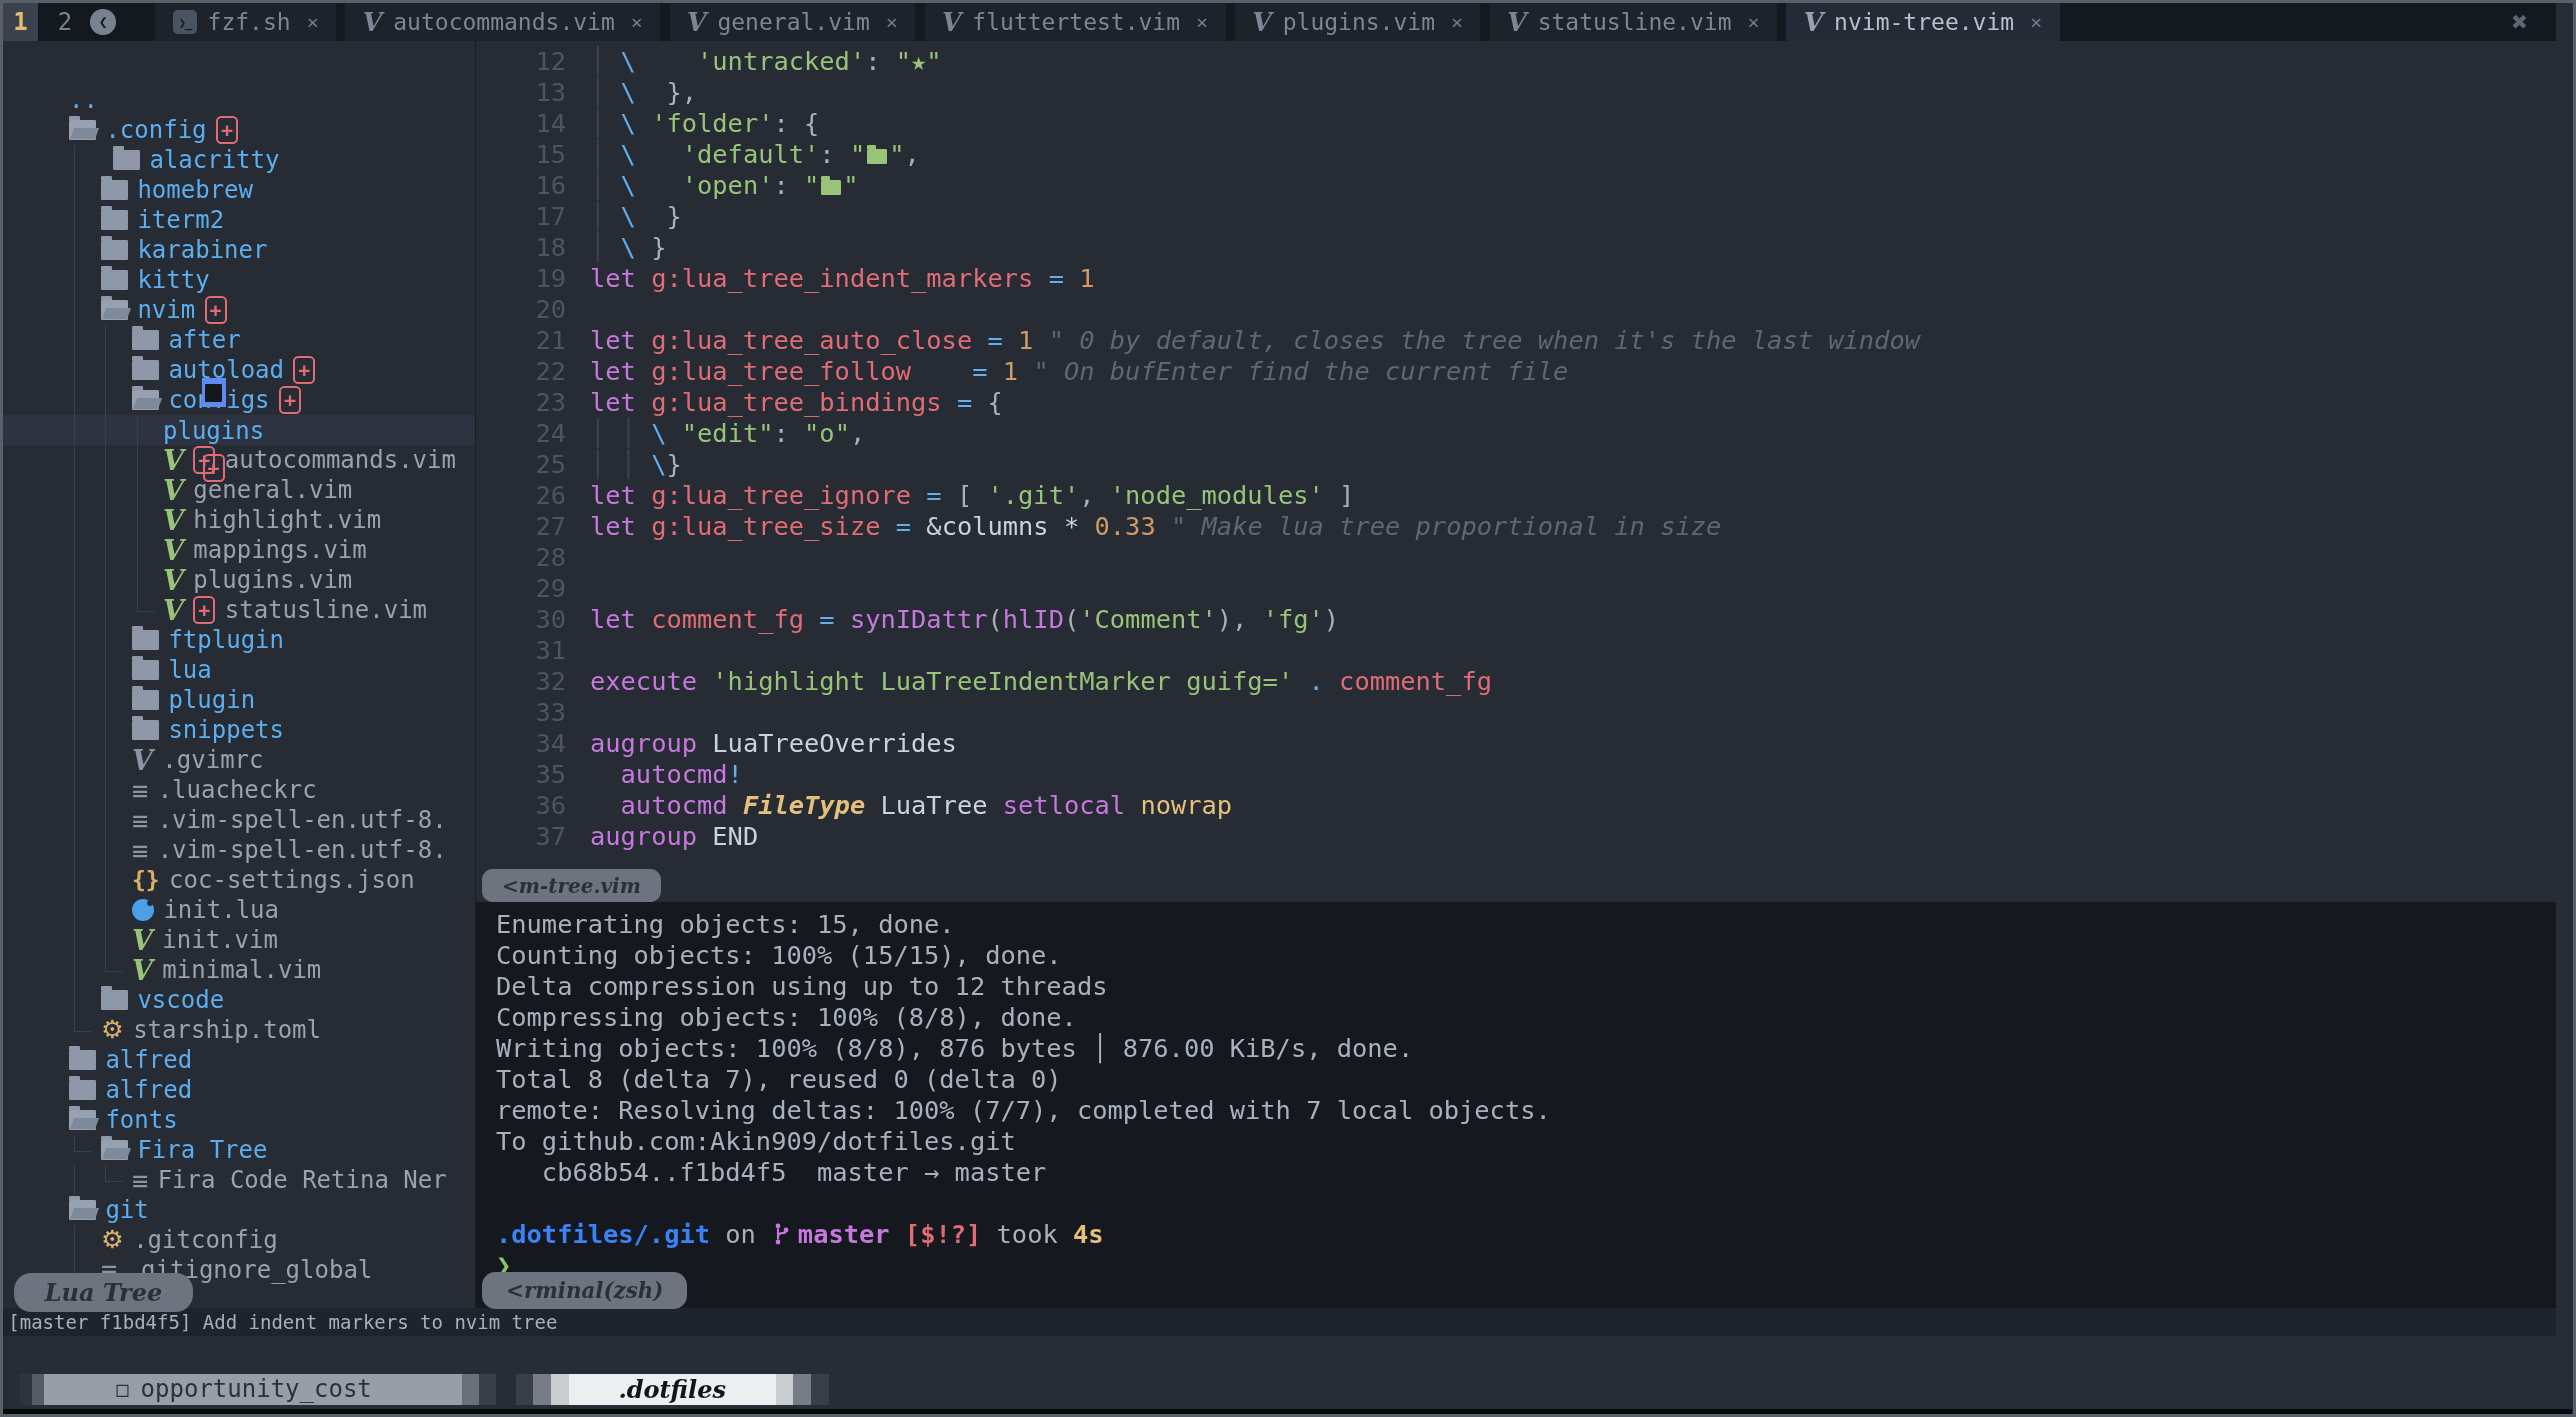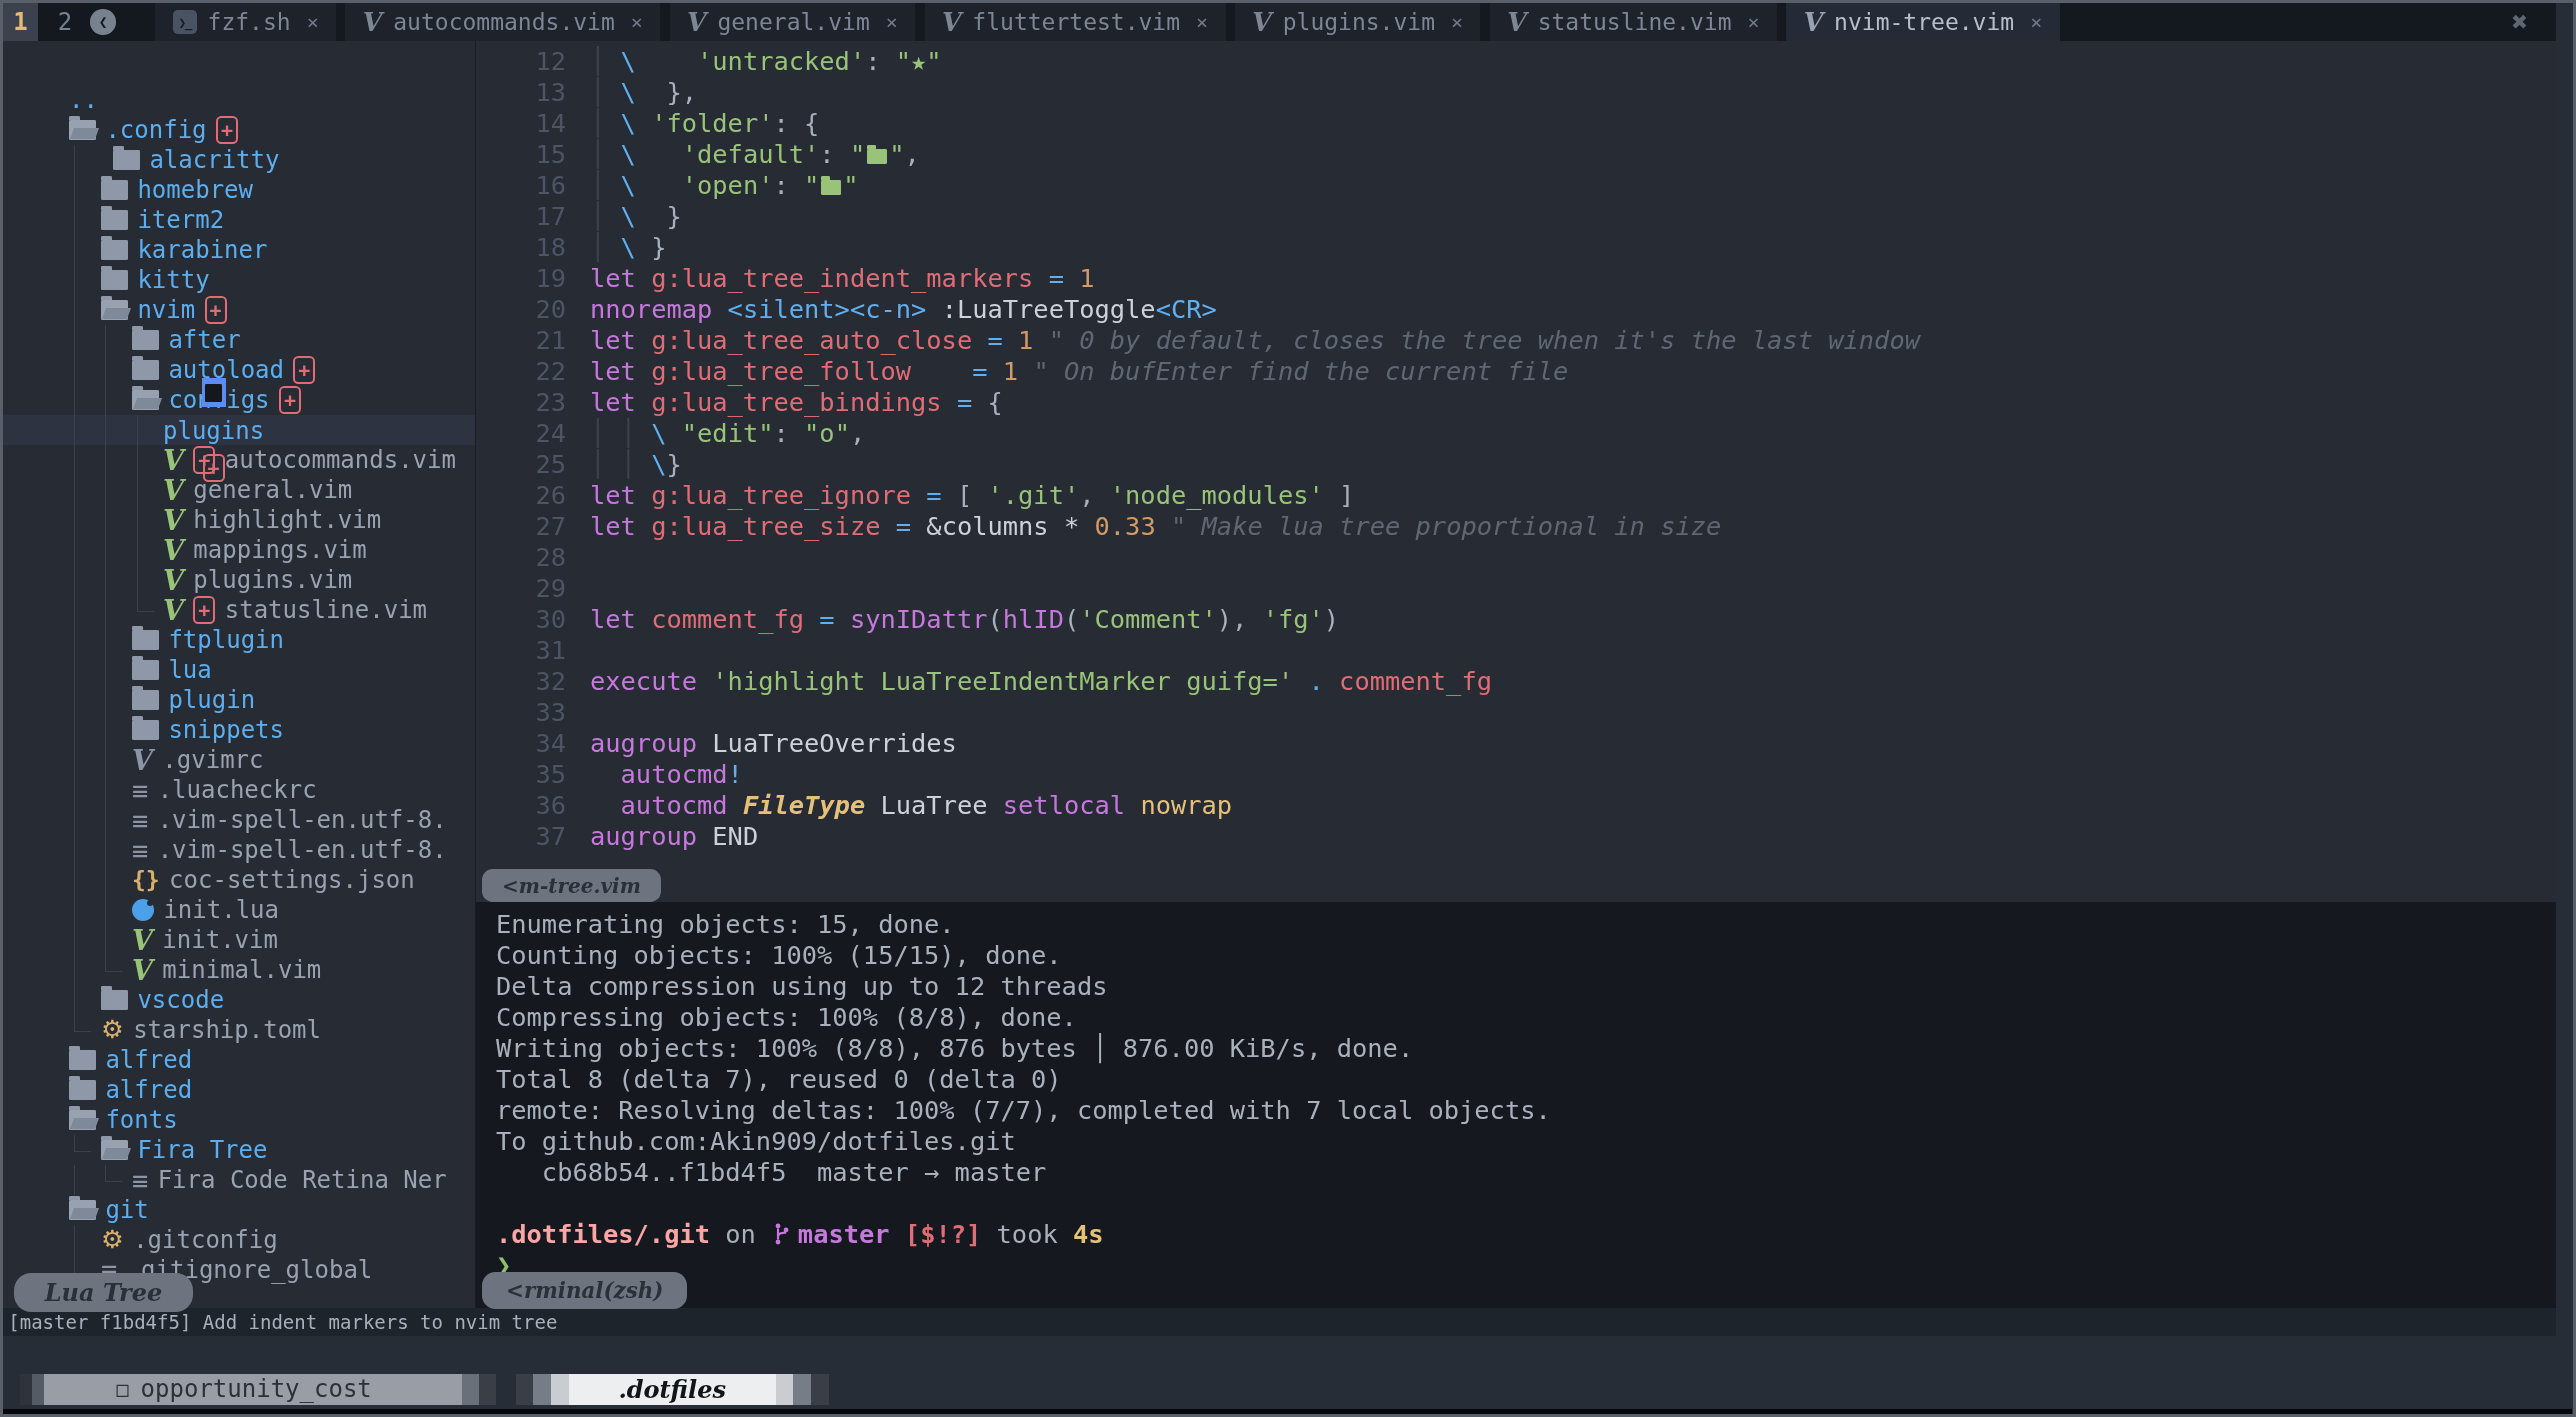--- a/index.html
+++ b/index.html
@@ -490,7 +490,7 @@
       <div class="eline"><span class="gut">17</span><span><span class="c-guide">│</span><span class="c-plain"> </span><span class="c-blue">\</span><span class="c-plain">  </span><span class="c-plain">}</span></span></div>
       <div class="eline"><span class="gut">18</span><span><span class="c-guide">│</span><span class="c-plain"> </span><span class="c-blue">\</span><span class="c-plain"> </span><span class="c-plain">}</span></span></div>
       <div class="eline"><span class="gut">19</span><span><span class="c-purple">let</span><span class="c-plain"> </span><span class="c-red">g:lua_tree_indent_markers</span><span class="c-plain"> </span><span class="c-blue">=</span><span class="c-plain"> </span><span class="c-orange">1</span></span></div>
-      <div class="eline"><span class="gut">20</span><span><span class="c-purple">nnoremap</span><span class="c-plain"> </span><span class="c-blue">&lt;silent&gt;&lt;c-n&gt;</span><span class="c-plain"> </span><span class="c-bright">:LuaTreeToggle</span><span class="c-blue">&lt;CR&gt;</span></span></div>
+      <div class="eline"><span class="gut">20</span></div>
       <div class="eline"><span class="gut">21</span><span><span class="c-purple">let</span><span class="c-plain"> </span><span class="c-red">g:lua_tree_auto_close</span><span class="c-plain"> </span><span class="c-blue">=</span><span class="c-plain"> </span><span class="c-orange">1</span><span class="c-plain"> </span><span class="c-comment">" 0 by default, closes the tree when it's the last window</span></span></div>
       <div class="eline"><span class="gut">22</span><span><span class="c-purple">let</span><span class="c-plain"> </span><span class="c-red">g:lua_tree_follow</span><span class="c-plain">    </span><span class="c-blue">=</span><span class="c-plain"> </span><span class="c-orange">1</span><span class="c-plain"> </span><span class="c-comment">" On bufEnter find the current file</span></span></div>
       <div class="eline"><span class="gut">23</span><span><span class="c-purple">let</span><span class="c-plain"> </span><span class="c-red">g:lua_tree_bindings</span><span class="c-plain"> </span><span class="c-blue">=</span><span class="c-plain"> </span><span class="c-plain">{</span></span></div>

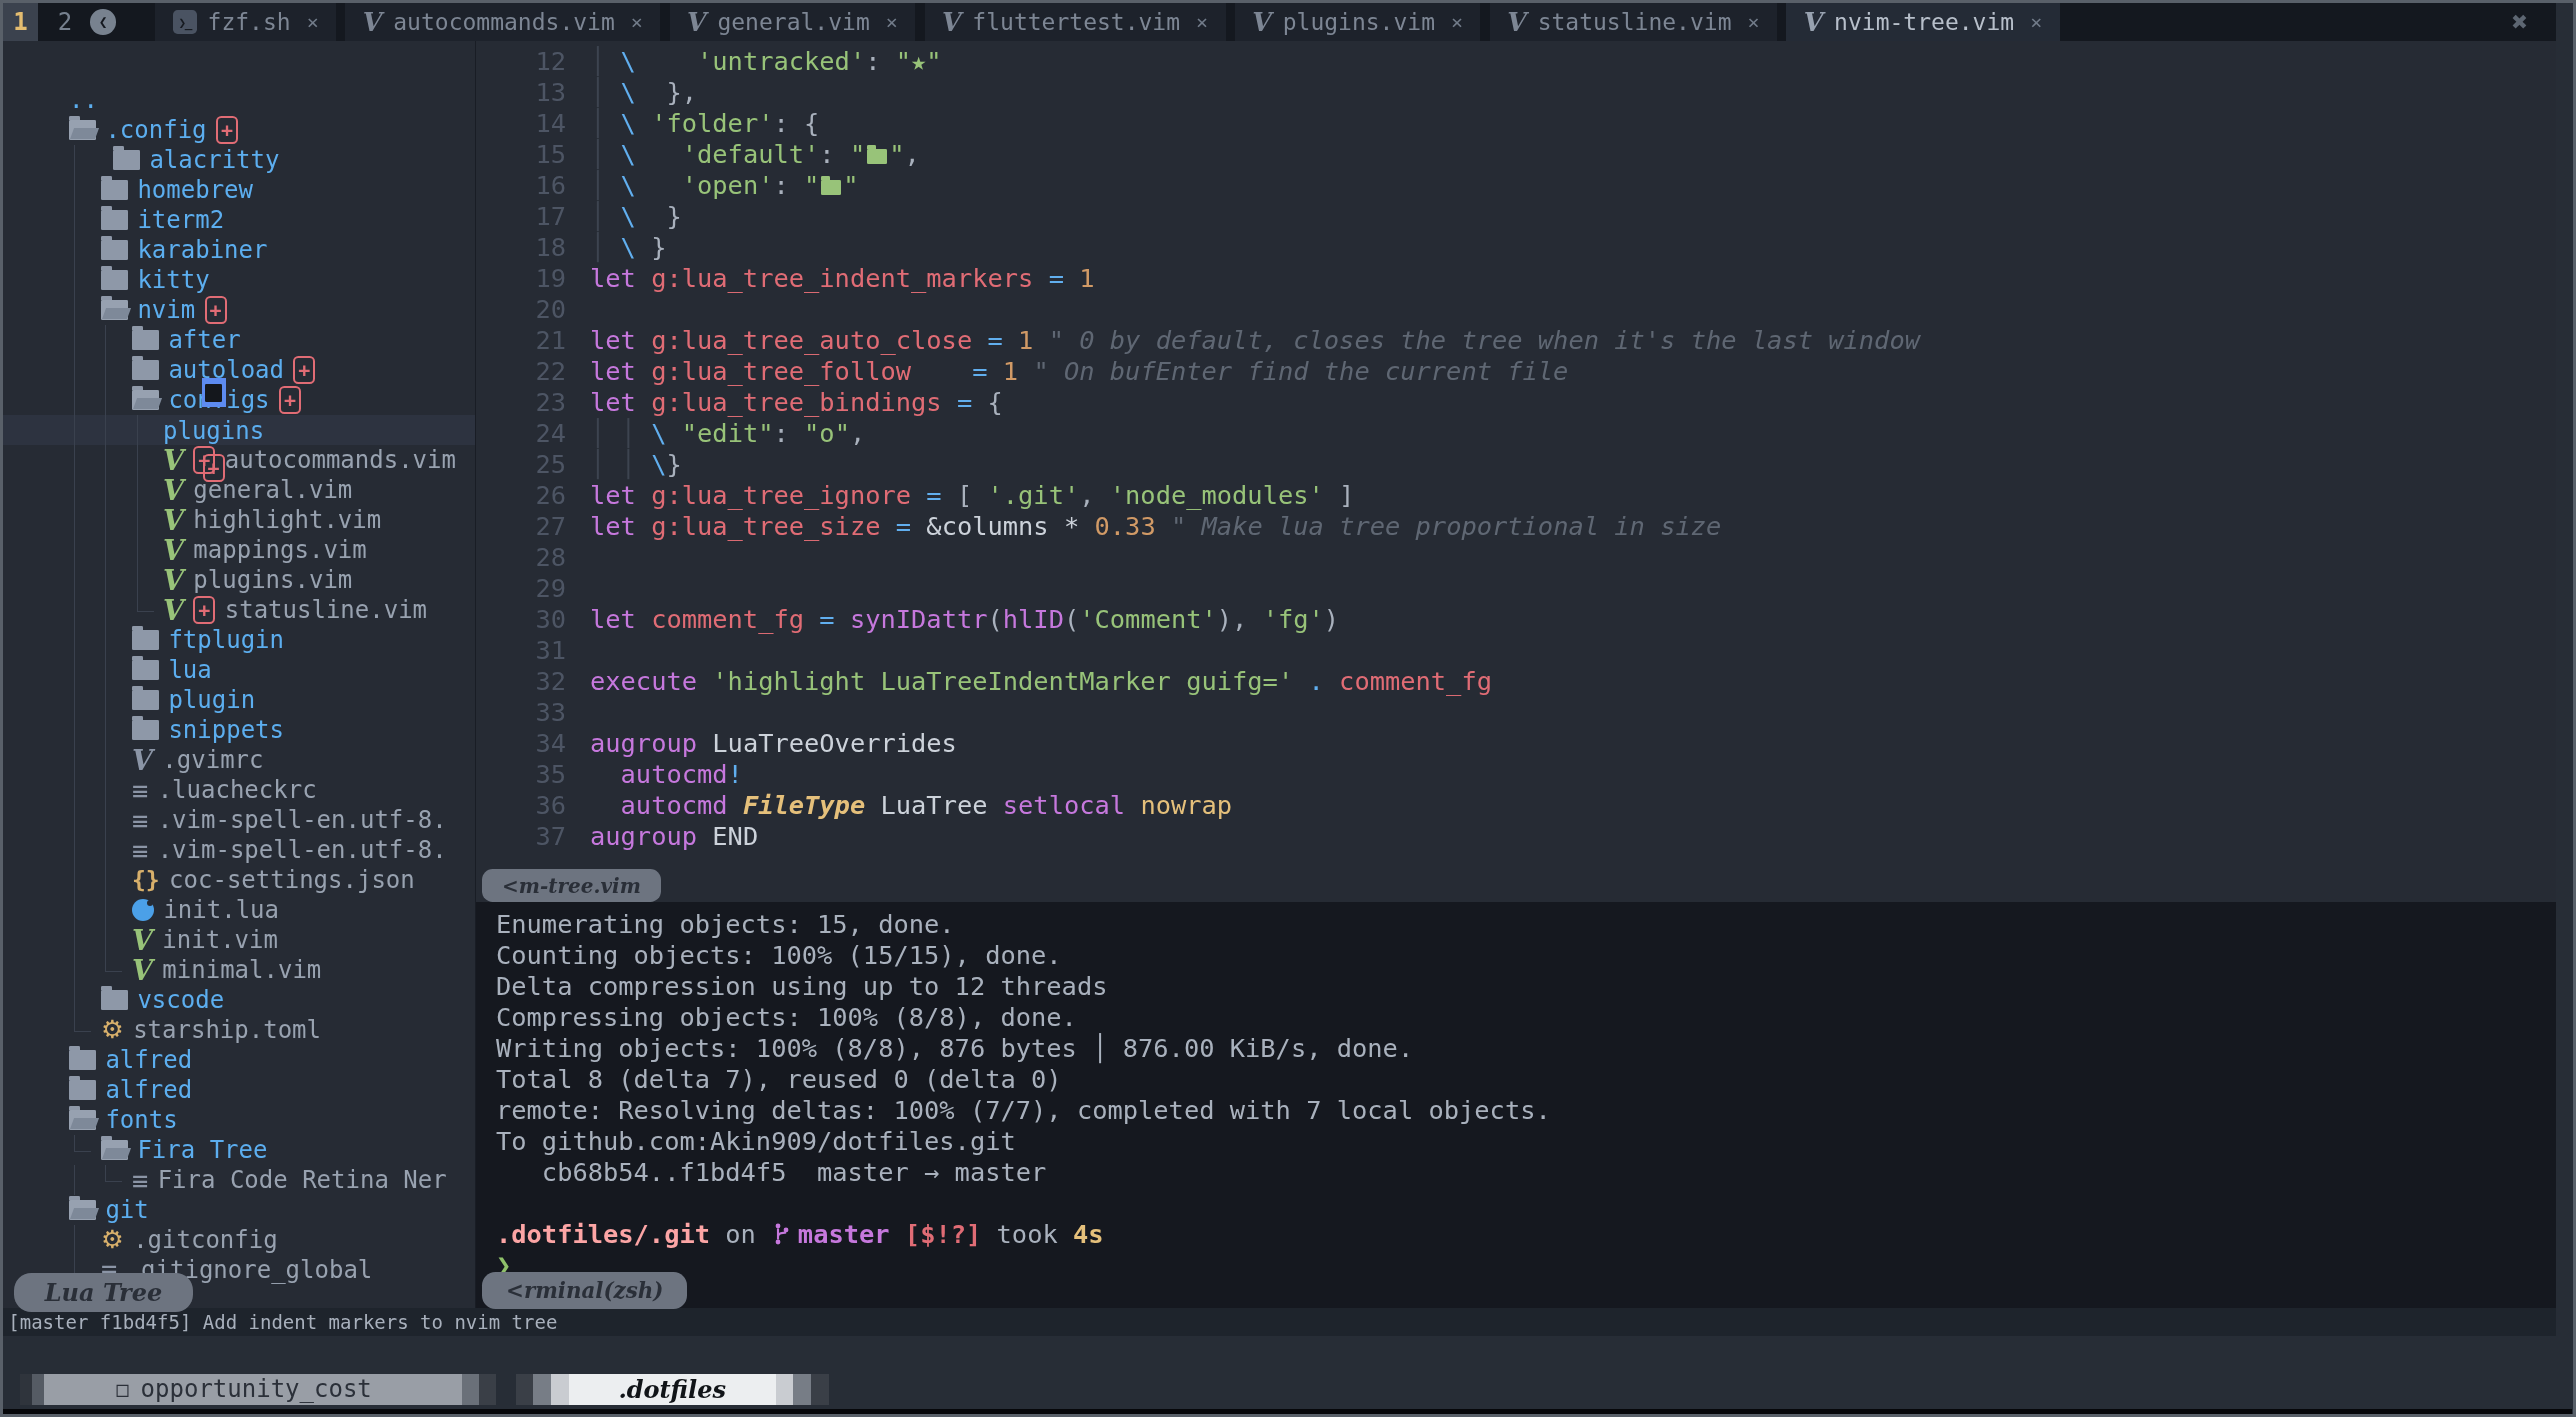--- a/index.html
+++ b/index.html
@@ -80,7 +80,7 @@
   .c-plain { color:#a9b1bd; } .c-bright { color:#ccd2da; }
   .c-blue { color:#61afef; } .c-green { color:#98c379; } .c-red { color:#e06c75; }
   .c-orange { color:#d19a66; } .c-purple { color:#c678dd; } .c-yellow { color:#e5c07b; }
-  .c-cyan { color:#fca5a5; } .c-comment { color:#5f6773; font-style:italic; }
+  .c-cyan { color:#3b82f6; } .c-comment { color:#5f6773; font-style:italic; }
   .c-guide { color:#3d4450; } .c-greenp { color:#8fc16a; }
   .b { font-weight:bold; } .c-i { font-style:italic;margin-top:23px; }
   .cfold { display:inline-block; width:20px; height:15.4px; background:#98c379; border-radius:1.3px;

